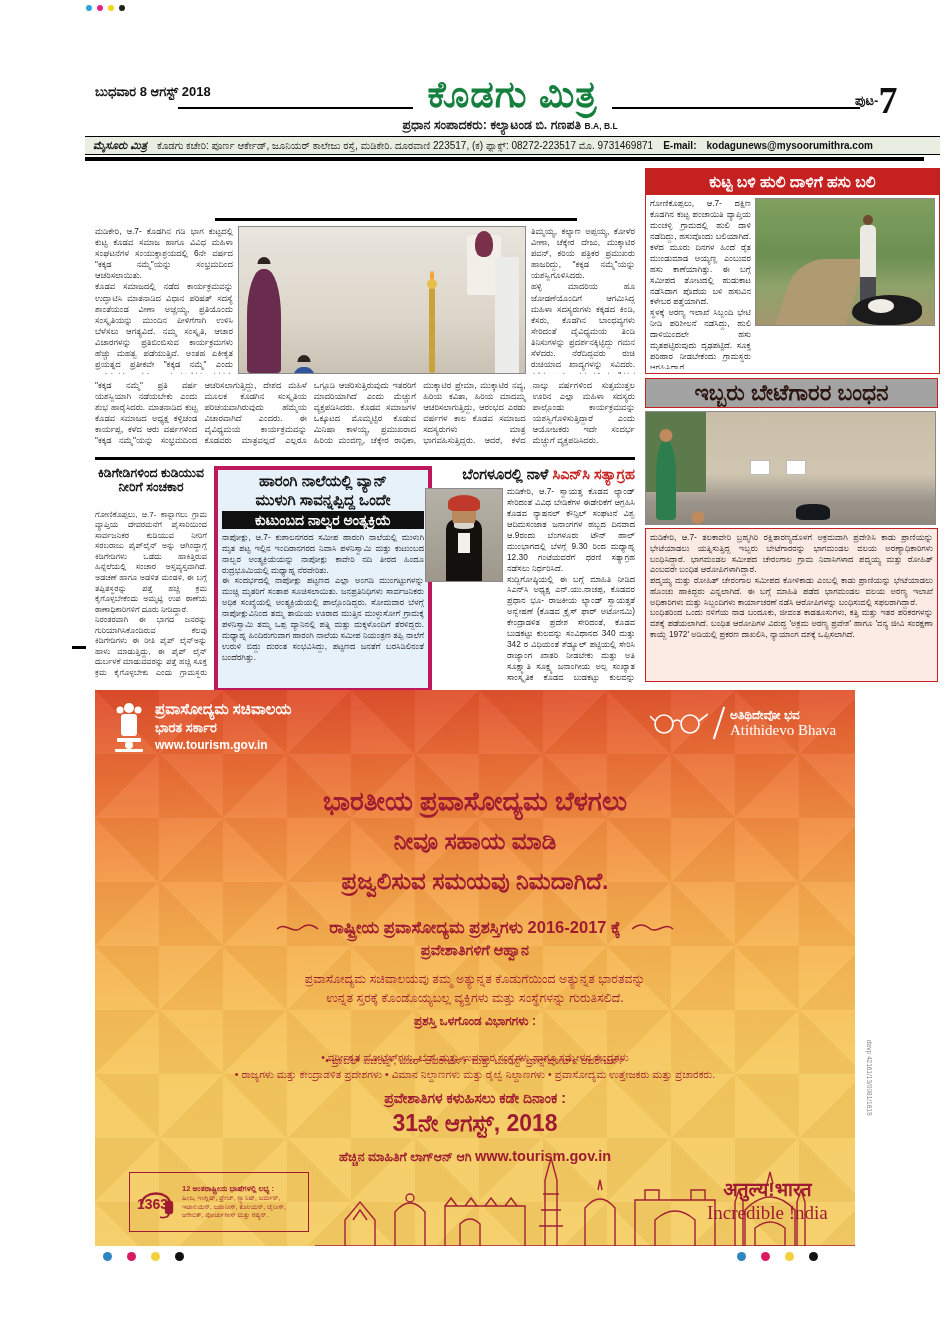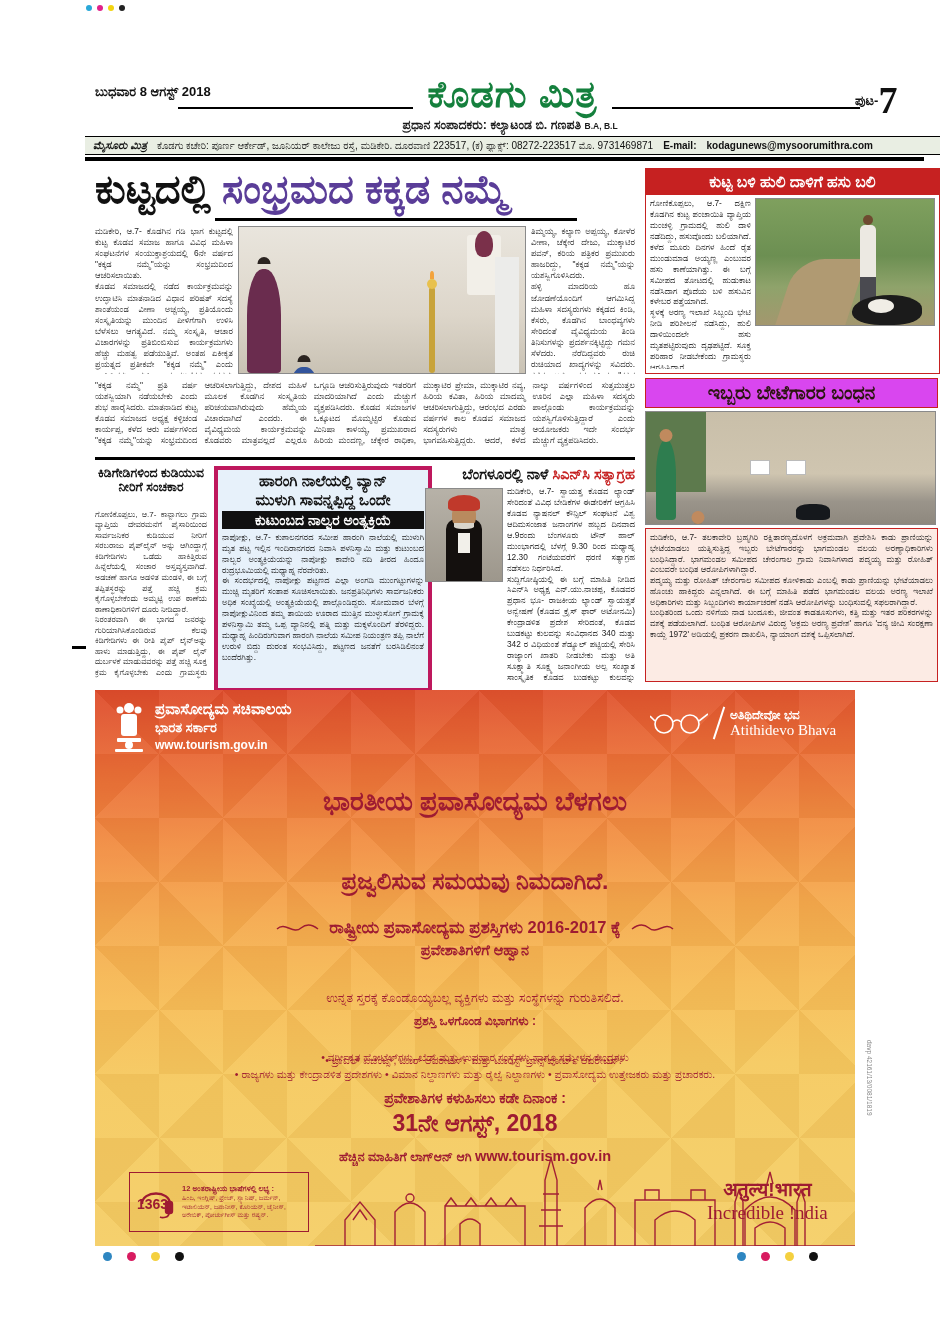--- a/index.html
+++ b/index.html
@@ -68,10 +68,6 @@
   </div>
   <div class="abs rule" style="left:85px;top:157px;width:839px;height:4px;"></div>
 
-  <div class="abs headline-main" style="left:95px;top:168px;width:545px;">
-    <span style="color:#111;">ಕುಟ್ಟದಲ್ಲಿ</span>
-    <span style="color:#5a3d98;">ಸಂಭ್ರಮದ ಕಕ್ಕಡ ನಮ್ಮೆ</span>
-  </div>
   <div class="abs rule" style="left:215px;top:218px;width:362px;height:3px;"></div>
 
   <div class="abs" style="left:95px;top:226px;width:540px;height:148px;display:flex;gap:5px;">

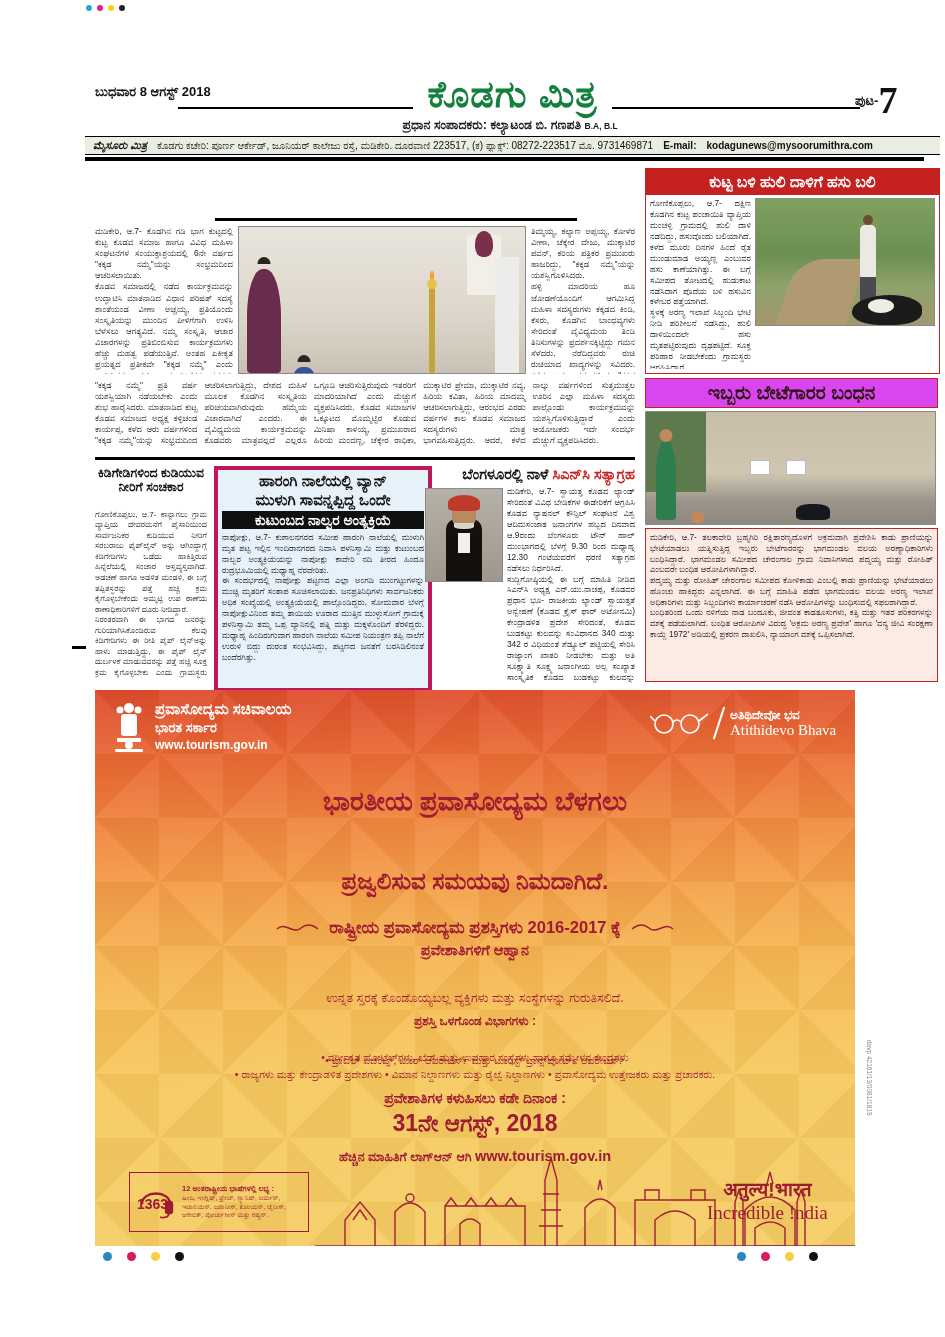--- a/index.html
+++ b/index.html
@@ -145,7 +145,7 @@
   </div>
 
   <div class="abs" style="left:645px;top:378px;width:293px;">
-    <div style="border:1.5px solid #c62121;background:#d946ef;height:28px;line-height:28px;text-align:center;font-size:19px;font-weight:bold;color:#2b1510;overflow:hidden;">ಇಬ್ಬರು ಬೇಟೆಗಾರರ ಬಂಧನ</div>
+    <div style="border:1.5px solid #c62121;background:#a3a3a3;height:28px;line-height:28px;text-align:center;font-size:22px;font-weight:bold;color:#2b1510;overflow:hidden;">ಇಬ್ಬರು ಬೇಟೆಗಾರರ ಬಂಧನ</div>
     <div class="photo" style="width:289px;height:112px;margin-top:3px;background:linear-gradient(180deg,#c9bfa9 0%,#cfc5b0 55%,#9a948a 80%,#8e887e 100%);">
       <div class="abs" style="left:0px;top:0px;width:60px;height:80px;background:#5d7a4d;"></div>
       <div class="abs fig" style="left:10px;top:28px;width:20px;height:80px;background:#2e7d4f;">

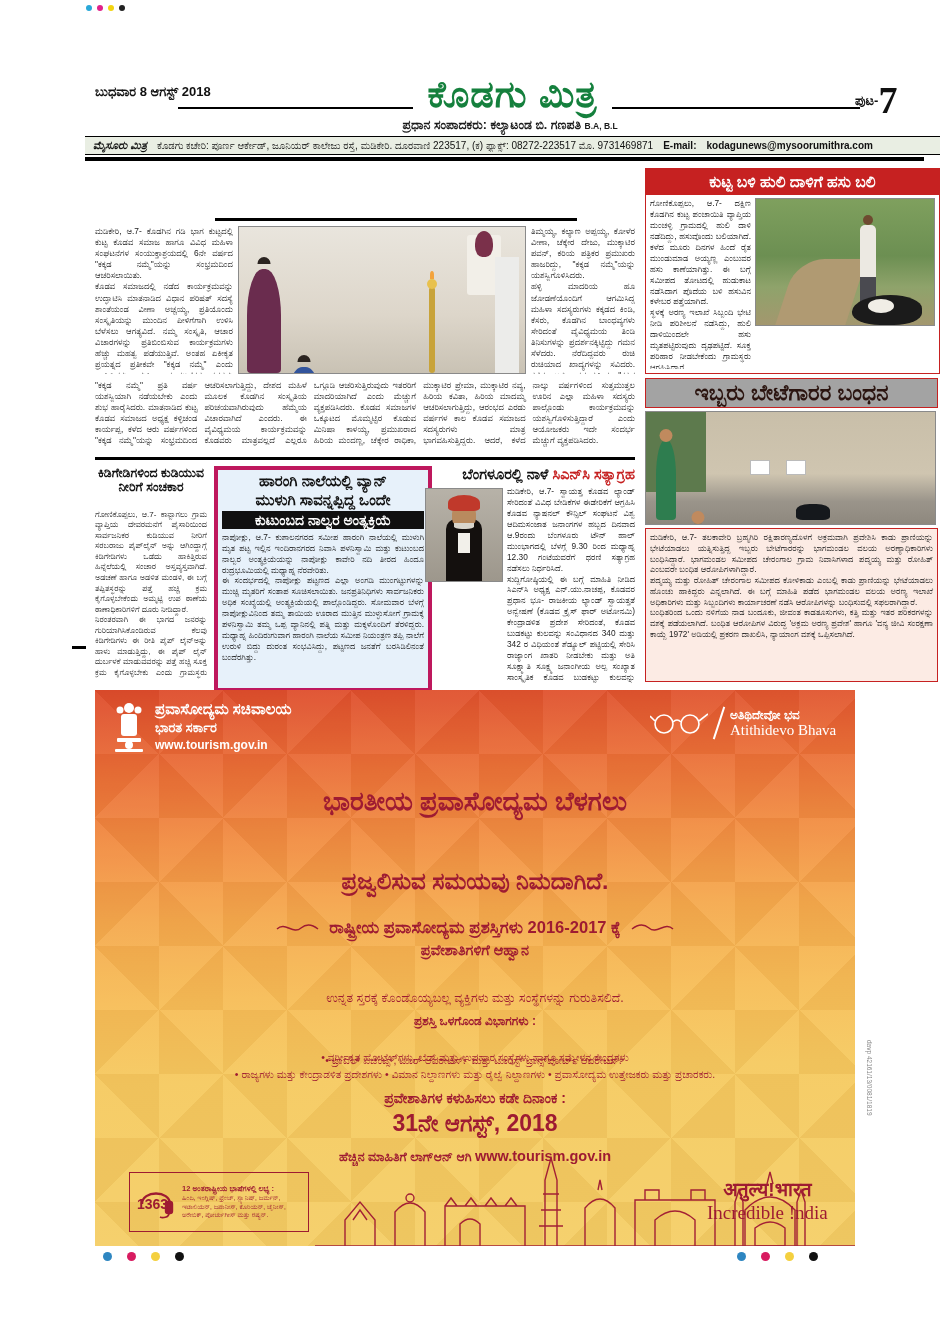--- a/index.html
+++ b/index.html
@@ -208,6 +208,7 @@
     </div>
 
     <div class="abs ad-c maroon" style="top:96px;font-size:26px;font-weight:bold;">ಭಾರತೀಯ ಪ್ರವಾಸೋದ್ಯಮ ಬೆಳಗಲು</div>
+    <div class="abs ad-c maroon" style="top:138px;font-size:23px;font-weight:bold;">ನೀವೂ ಸಹಾಯ ಮಾಡಿ</div>
     <div class="abs ad-c maroon" style="top:178px;font-size:23px;font-weight:bold;">ಪ್ರಜ್ವಲಿಸುವ ಸಮಯವು ನಿಮದಾಗಿದೆ.</div>
 
     <div class="abs ad-c maroon" style="top:228px;font-size:16.5px;font-weight:bold;display:flex;justify-content:center;align-items:center;gap:10px;">

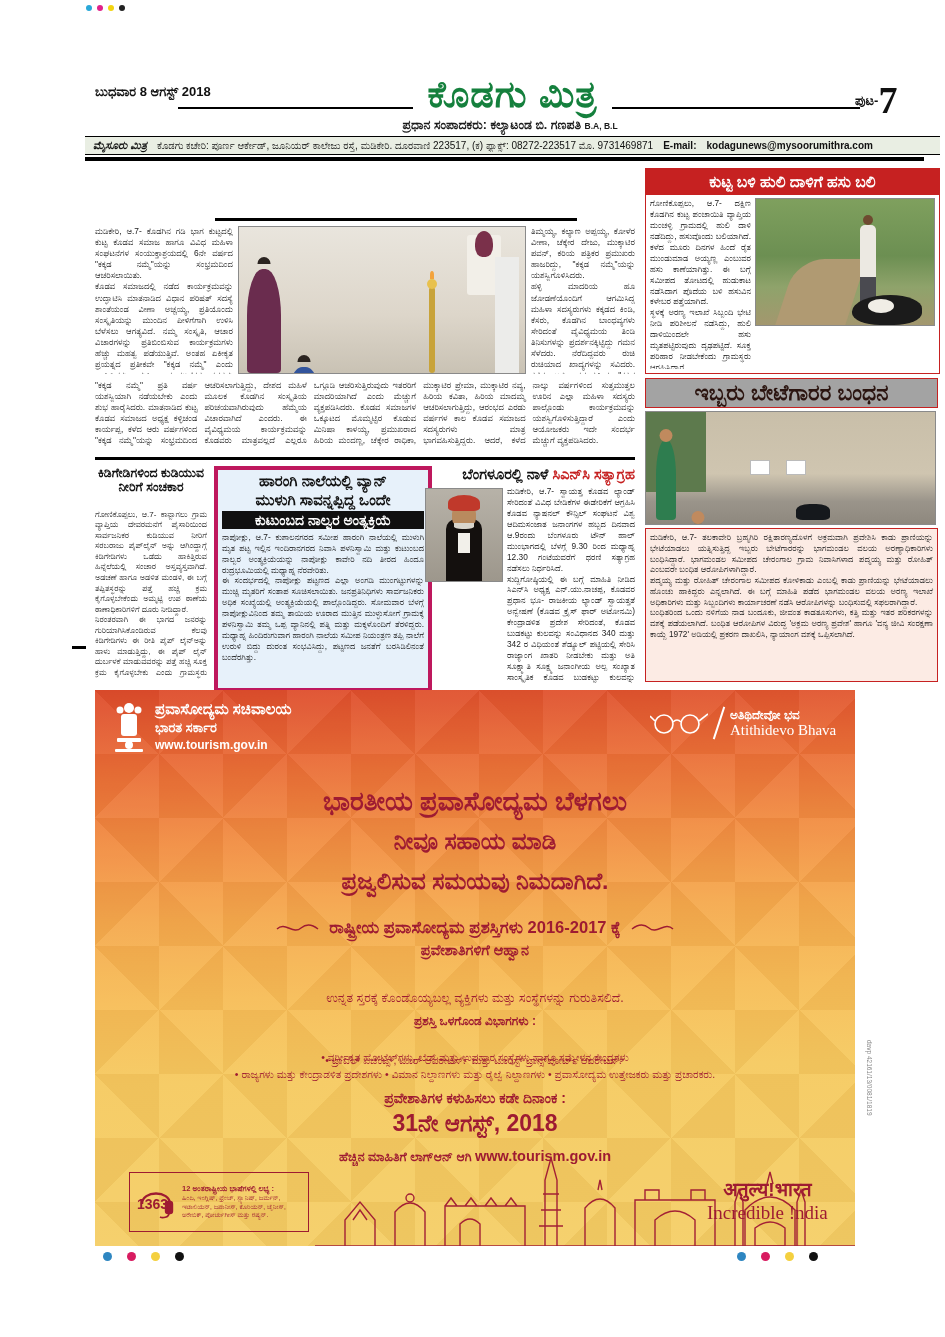--- a/index.html
+++ b/index.html
@@ -222,6 +222,7 @@
     </div>
     <div class="abs ad-c maroon" style="top:252px;font-size:14.5px;font-weight:bold;">ಪ್ರವೇಶಾತಿಗಳಿಗೆ ಆಹ್ವಾನ</div>
 
+    <div class="abs ad-c maroon" style="top:282px;font-size:12.5px;">ಪ್ರವಾಸೋದ್ಯಮ ಸಚಿವಾಲಯವು ತಮ್ಮ ಅತ್ಯುನ್ನತ ಕೊಡುಗೆಯಿಂದ ಅತ್ಯುನ್ನತ ಭಾರತವನ್ನು</div>
     <div class="abs ad-c maroon" style="top:301px;font-size:12.5px;">ಉನ್ನತ ಸ್ತರಕ್ಕೆ ಕೊಂಡೊಯ್ಯಬಲ್ಲ ವ್ಯಕ್ತಿಗಳು ಮತ್ತು ಸಂಸ್ಥೆಗಳನ್ನು ಗುರುತಿಸಲಿದೆ.</div>
 
     <div class="abs ad-c maroon" style="top:324px;font-size:12px;font-weight:bold;">ಪ್ರಶಸ್ತಿ ಒಳಗೊಂಡ ವಿಭಾಗಗಳು :</div>

